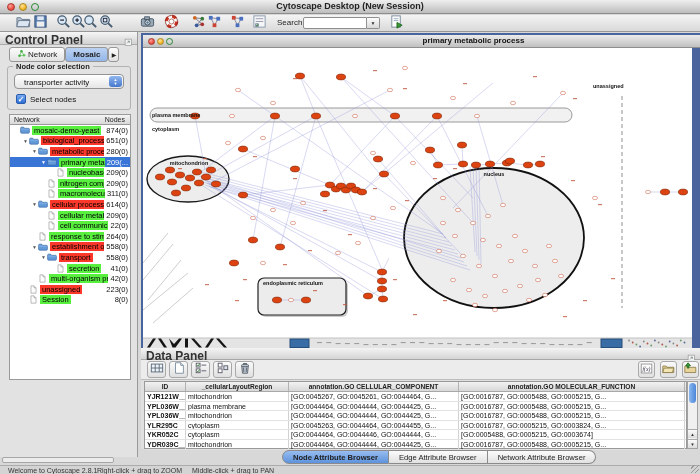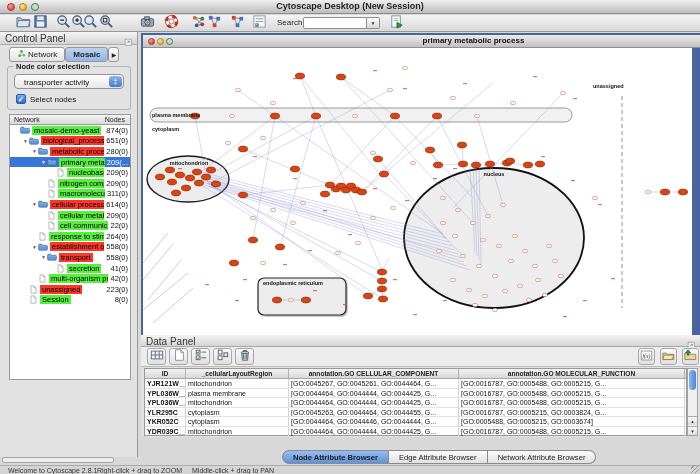--- a/index.html
+++ b/index.html
@@ -28,7 +28,7 @@
   .cp{position:absolute;left:0;top:32px;width:138px;height:425px;background:#e2e2e2;border-right:1px solid #9a9a9a;}
   .cp-header{position:absolute;left:0;top:0;width:100%;height:13px;background:linear-gradient(#f6f6f6,#d2d2d2);
     border-bottom:1px solid #ababab;}
-  .hdr-title{position:absolute;left:5px;top:1px;font-size:10px;font-weight:normal;color:#333;}
+  .hdr-title{position:absolute;left:5px;top:1px;font-size:12px;font-weight:bold;color:#333;}
   .hdr-float{position:absolute;right:4px;top:1px;}
   .cp-tabs{position:absolute;left:9px;top:15px;height:15px;display:flex;}
   .cptab{height:15px;display:flex;align-items:center;gap:2px;padding:0 7px;font-size:8px;color:#222;

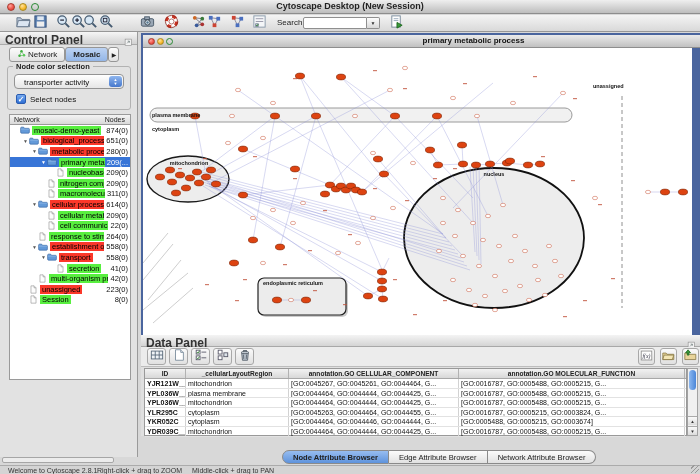--- a/index.html
+++ b/index.html
@@ -71,7 +71,7 @@
   .net-title{position:absolute;left:0;right:0;top:1px;text-align:center;font-size:8px;font-weight:bold;color:#111;}
   .net-canvas{position:absolute;left:2px;top:15px;width:549px;height:300px;background:#fff;overflow:hidden;}
   
-  .data-panel{position:absolute;left:141px;top:335px;width:559px;height:101px;background:#e0e0e0;}
+  .data-panel{position:absolute;left:141px;top:348px;width:559px;height:101px;background:#e0e0e0;}
   .dp-header{position:absolute;left:0;top:0;width:100%;height:12px;background:linear-gradient(#f4f4f4,#d4d4d4);border-bottom:1px solid #a8a8a8;}
   .dp-toolbar{position:absolute;left:0;top:12px;width:100%;height:20px;background:#ececec;border-bottom:1px solid #bdbdbd;}
   .dbtn{position:absolute;top:1px;width:19px;height:17px;display:flex;align-items:center;justify-content:center;

